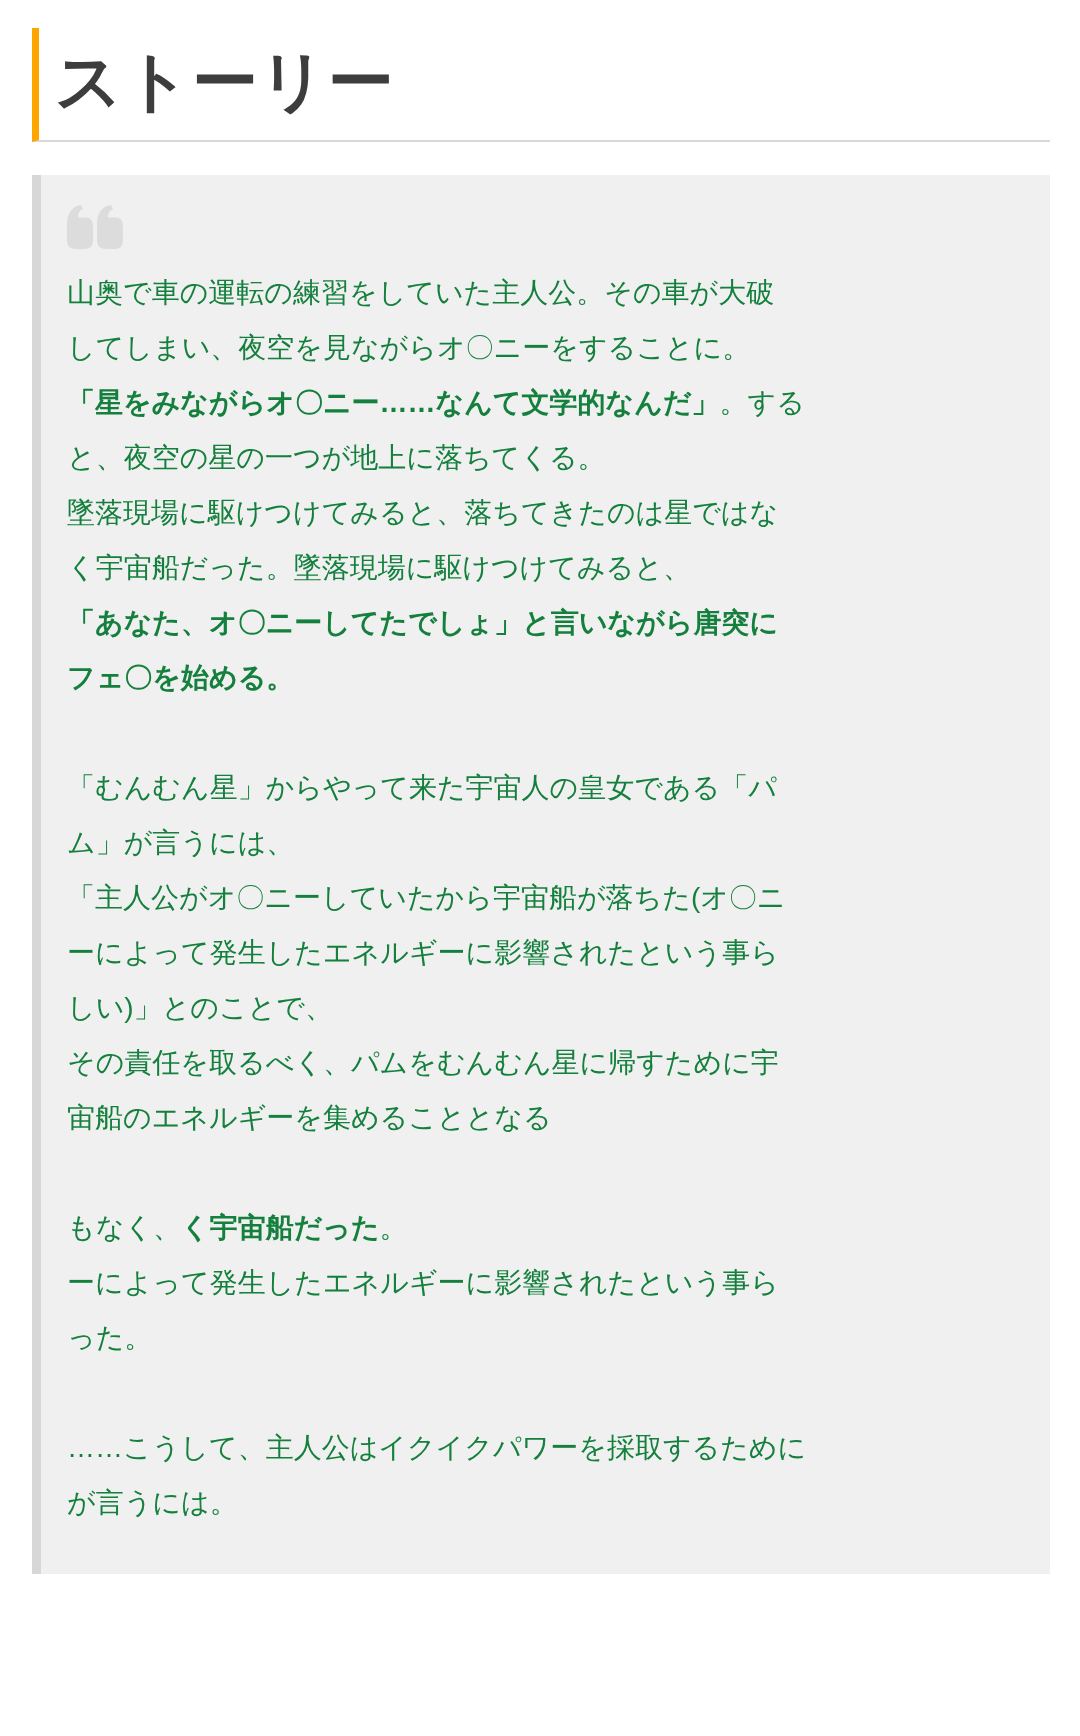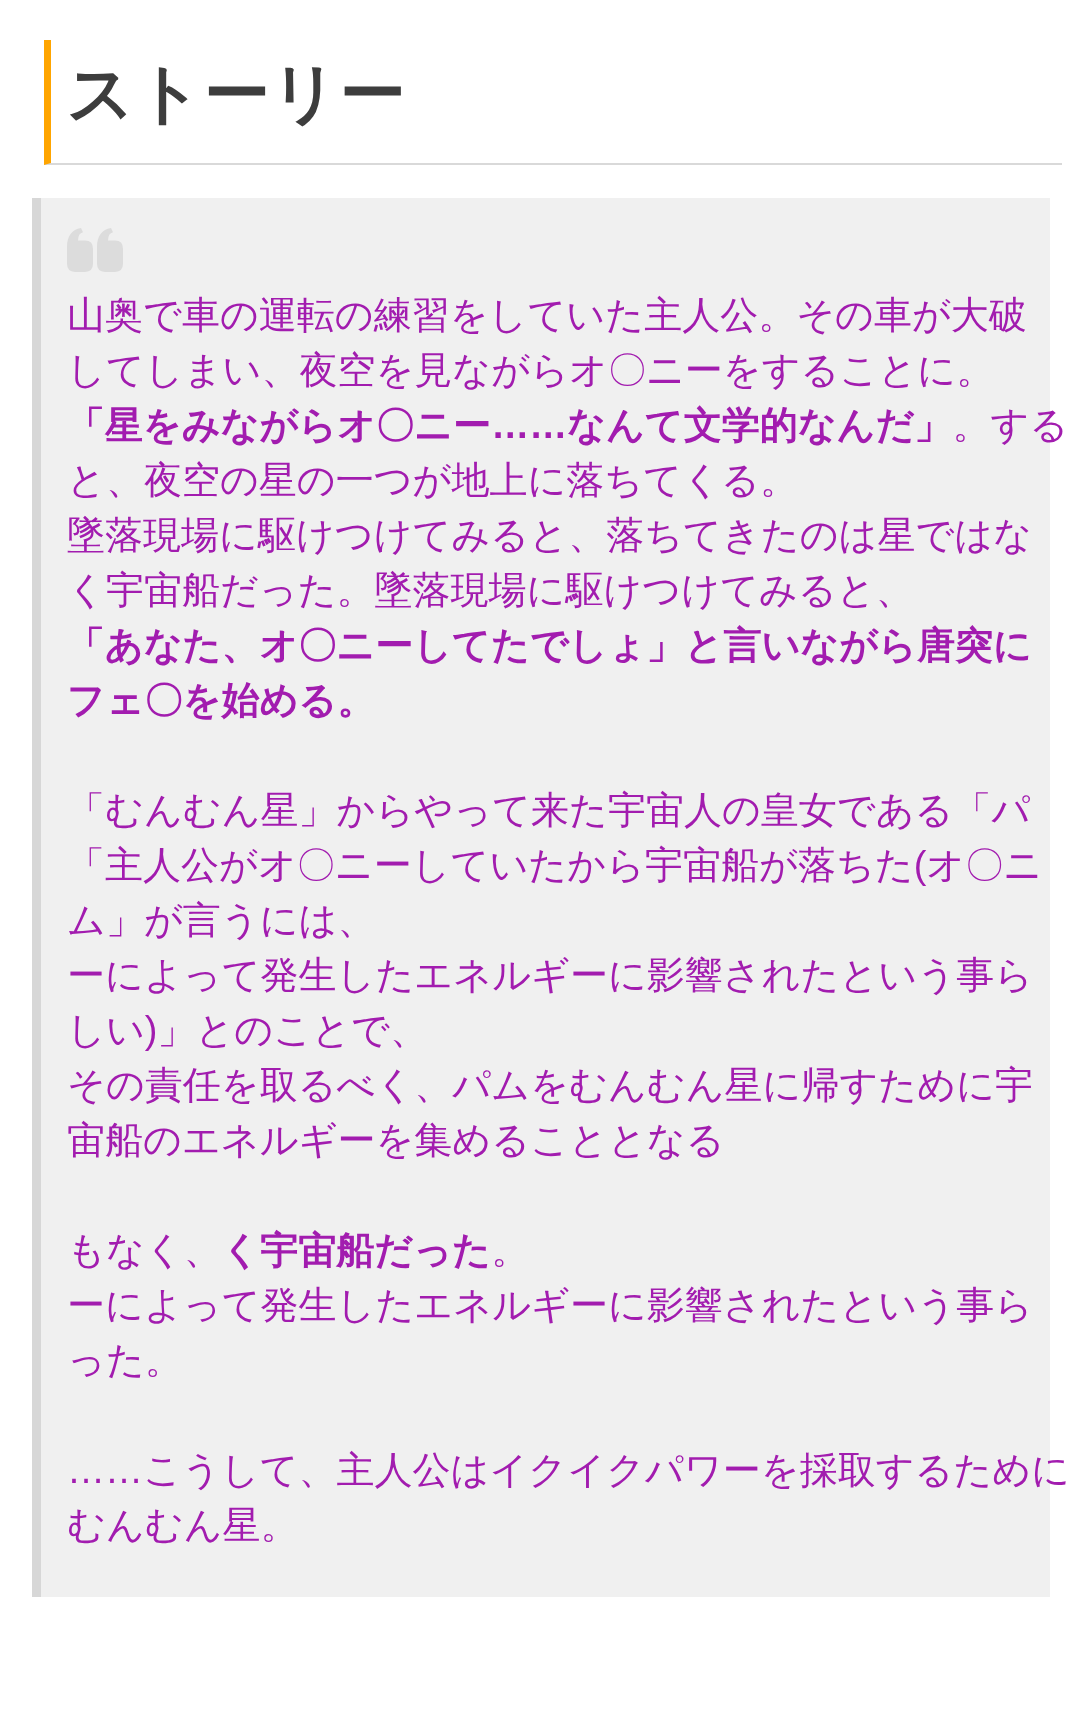--- a/index.html
+++ b/index.html
@@ -19,11 +19,11 @@
     width: 1080px;
   }
   .section-heading {
-    margin: 12px;
+    margin: 0;
     width: 1018px;
     border-left: 7px solid #ffa500;
     border-bottom: 2px solid #d9d9d9;
-    padding: 16px 0 33px 16px;
+    padding: 16px 0 22px 16px;
     font-size: 66px;
     line-height: 74px;
     font-weight: 700;

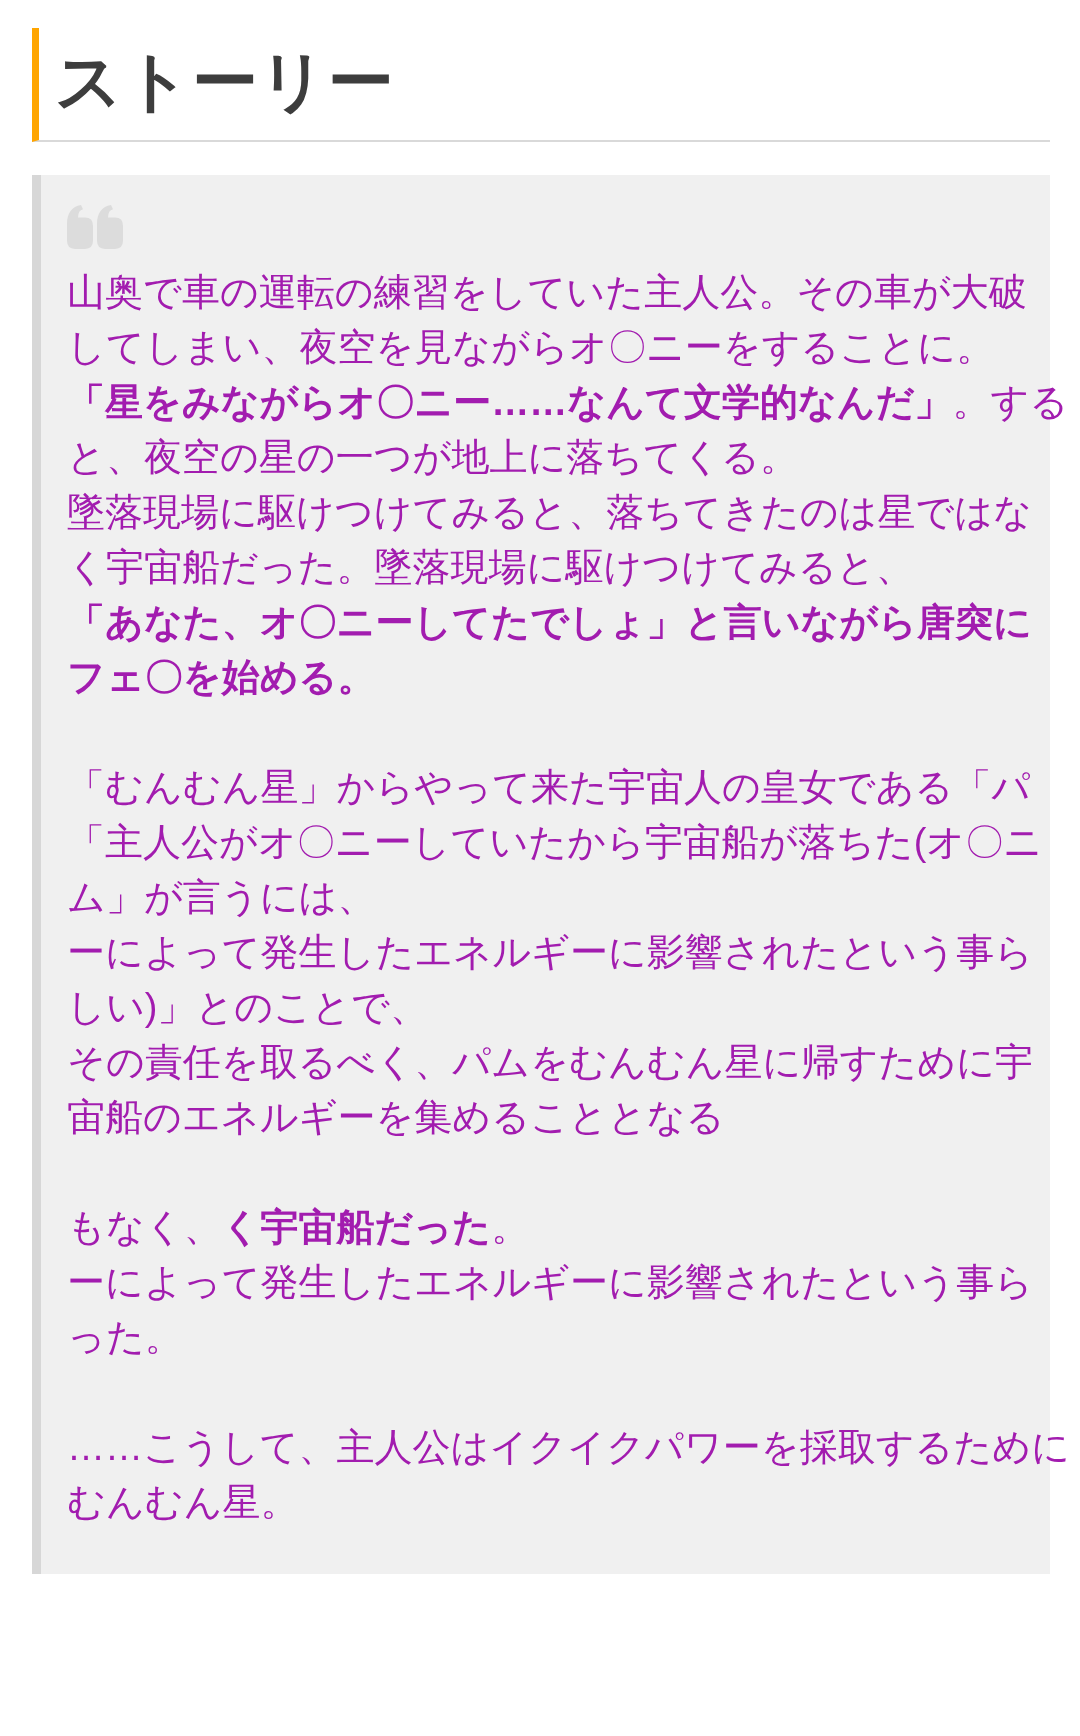--- a/index.html
+++ b/index.html
@@ -51,8 +51,8 @@
     fill: currentColor;
   }
   .quote-text {
-    color: #a21caf;
-    font-size: 38px;
+    color: #15803d;
+    font-size: 28px;
     line-height: 55px;
   }
   .story-line {

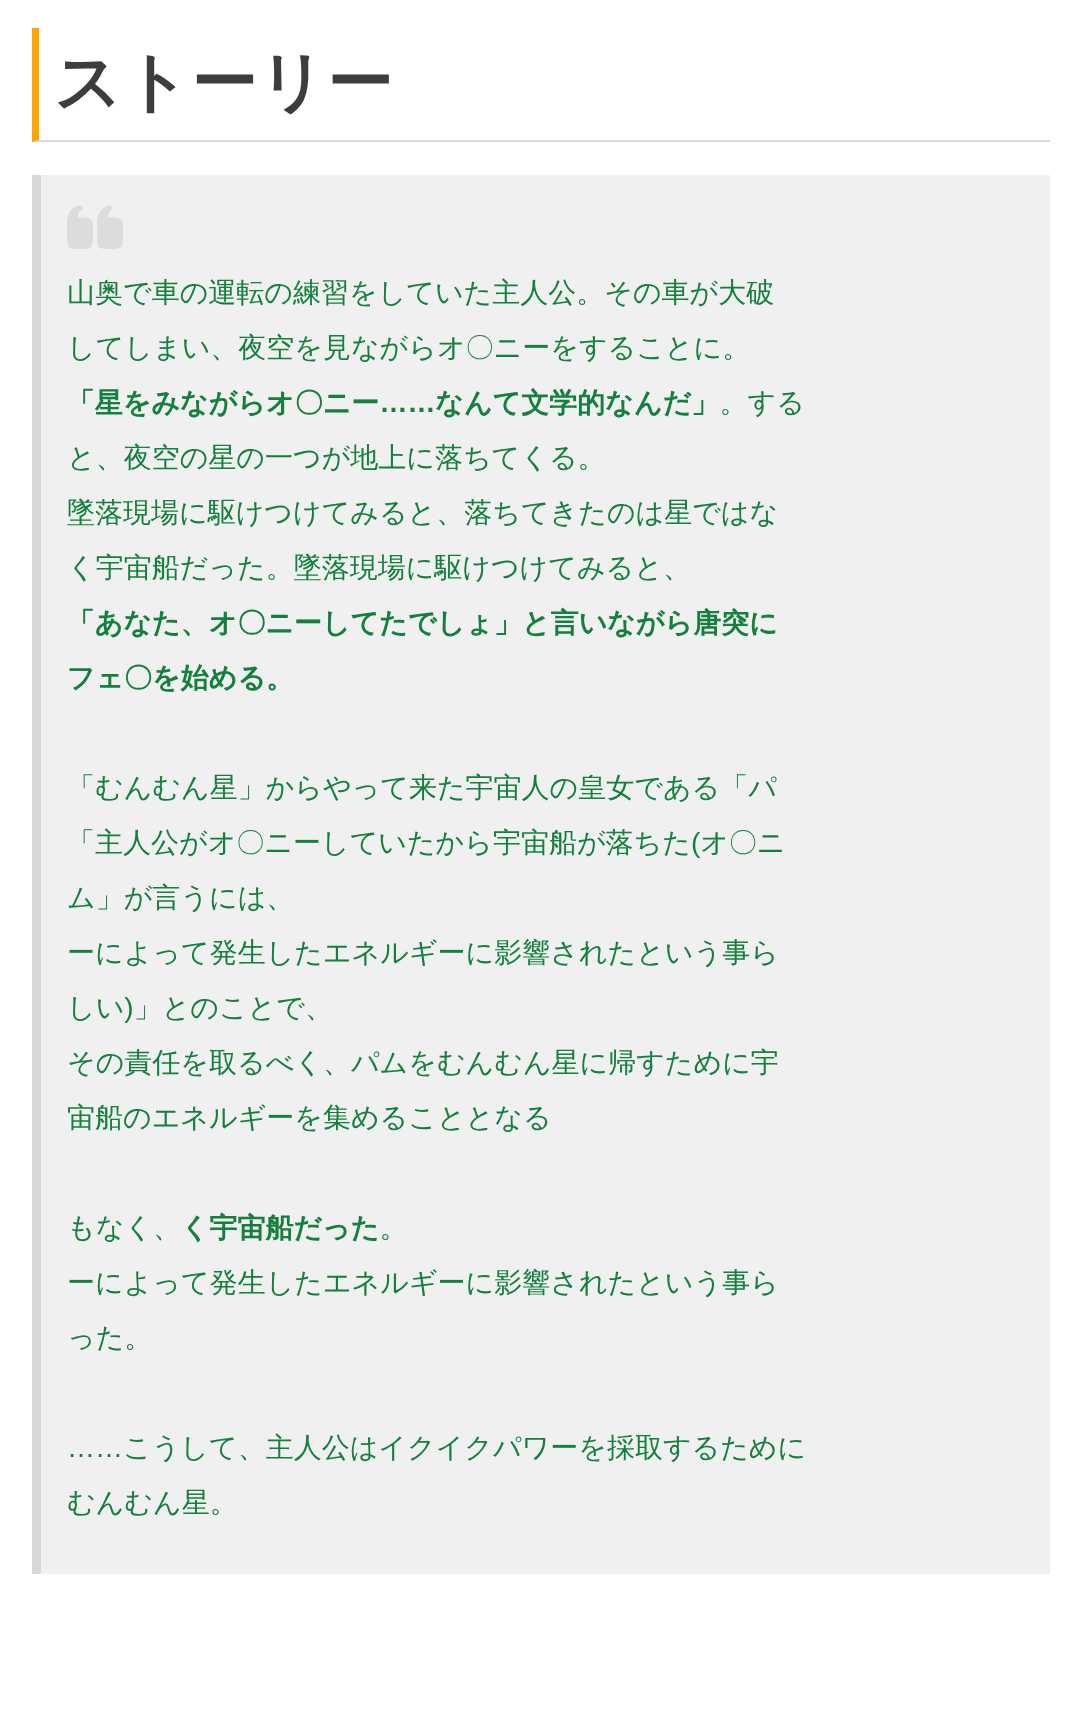--- a/index.html
+++ b/index.html
@@ -91,8 +91,8 @@
         <div class="story-line"><strong>フェ〇を始める。</strong></div>
         <div class="story-line">&nbsp;</div>
         <div class="story-line"><span>「むんむん星」からやって来た宇宙人の皇女である「パ</span></div>
+        <div class="story-line"><span>ム」が言うには、</span></div>
         <div class="story-line"><span>「主人公がオ〇ニーしていたから宇宙船が落ちた(オ〇ニ</span></div>
-        <div class="story-line"><span>ム」が言うには、</span></div>
         <div class="story-line"><span>ーによって発生したエネルギーに影響されたという事ら</span></div>
         <div class="story-line"><span>しい)」とのことで、</span></div>
         <div class="story-line"><span>その責任を取るべく、パムをむんむん星に帰すために宇</span></div>

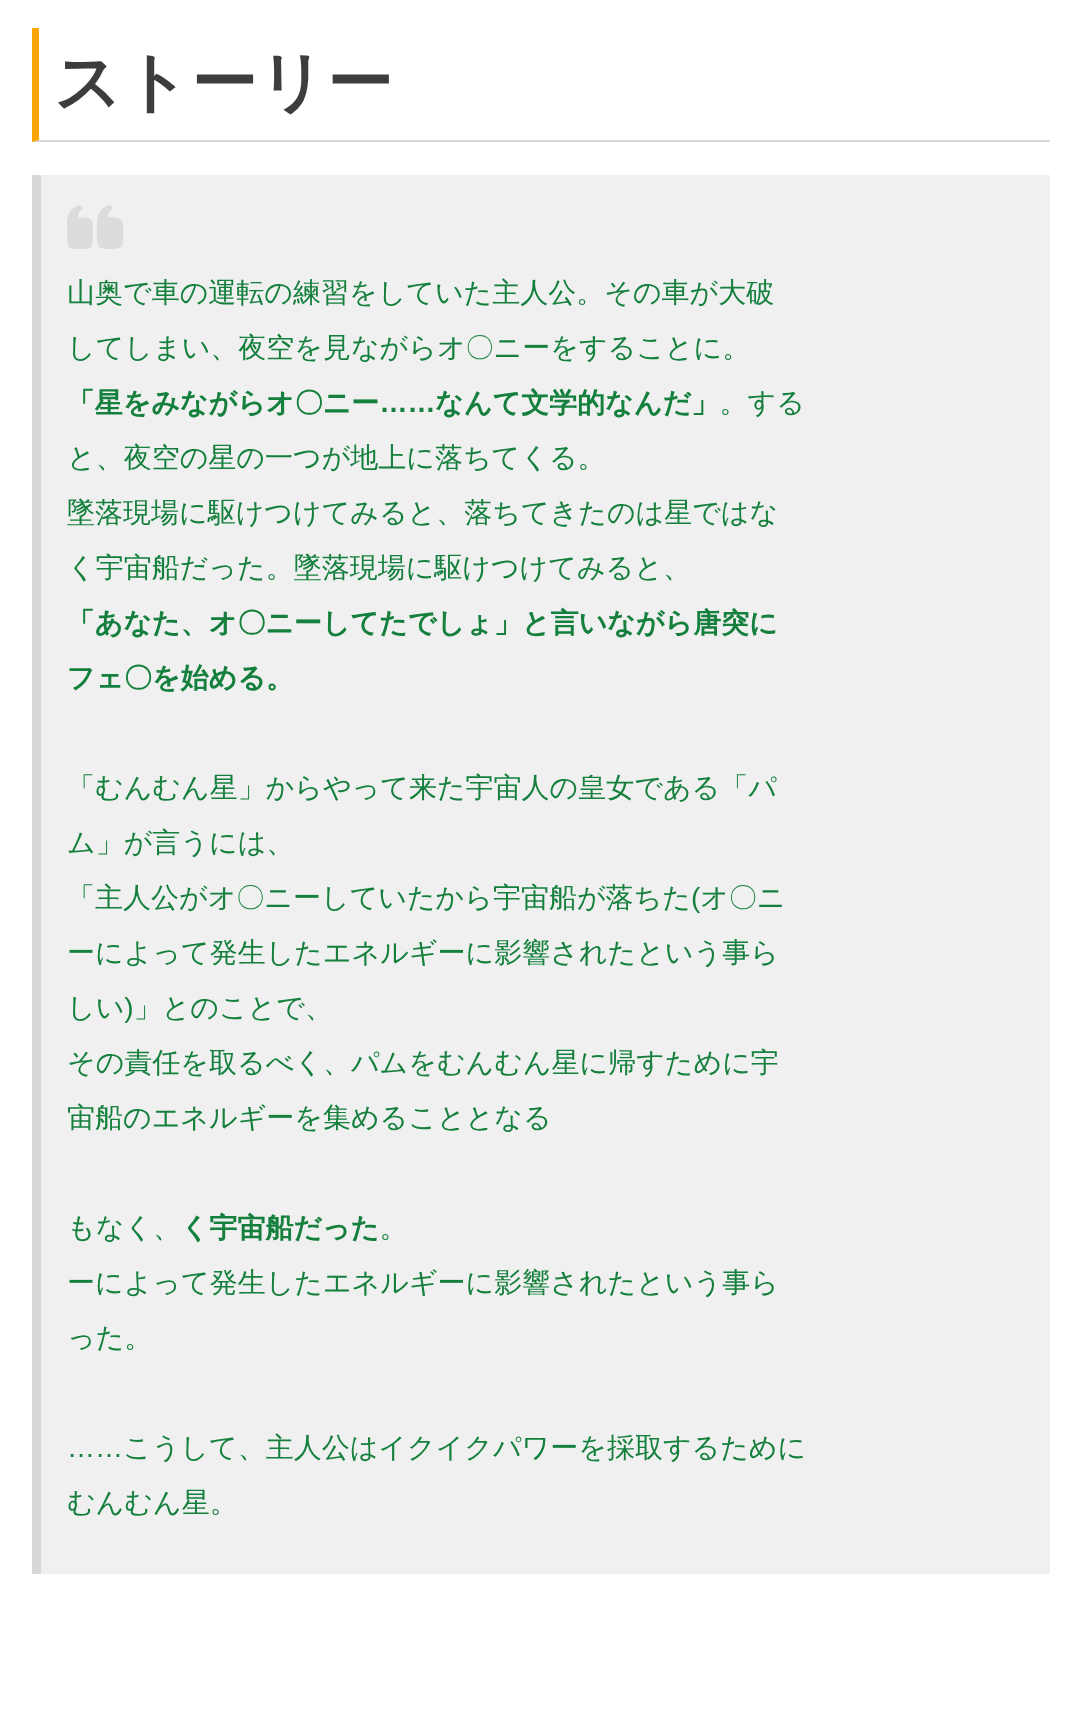--- a/index.html
+++ b/index.html
@@ -103,7 +103,7 @@
         <div class="story-line"><span>った。</span></div>
         <div class="story-line">&nbsp;</div>
         <div class="story-line"><span>……こうして、主人公はイクイクパワーを採取するために</span></div>
-        <div class="story-line"><span>むんむん星。</span></div>
+        <div class="story-line"><span>が言うには。</span></div>
       </div>
   </blockquote>
 

